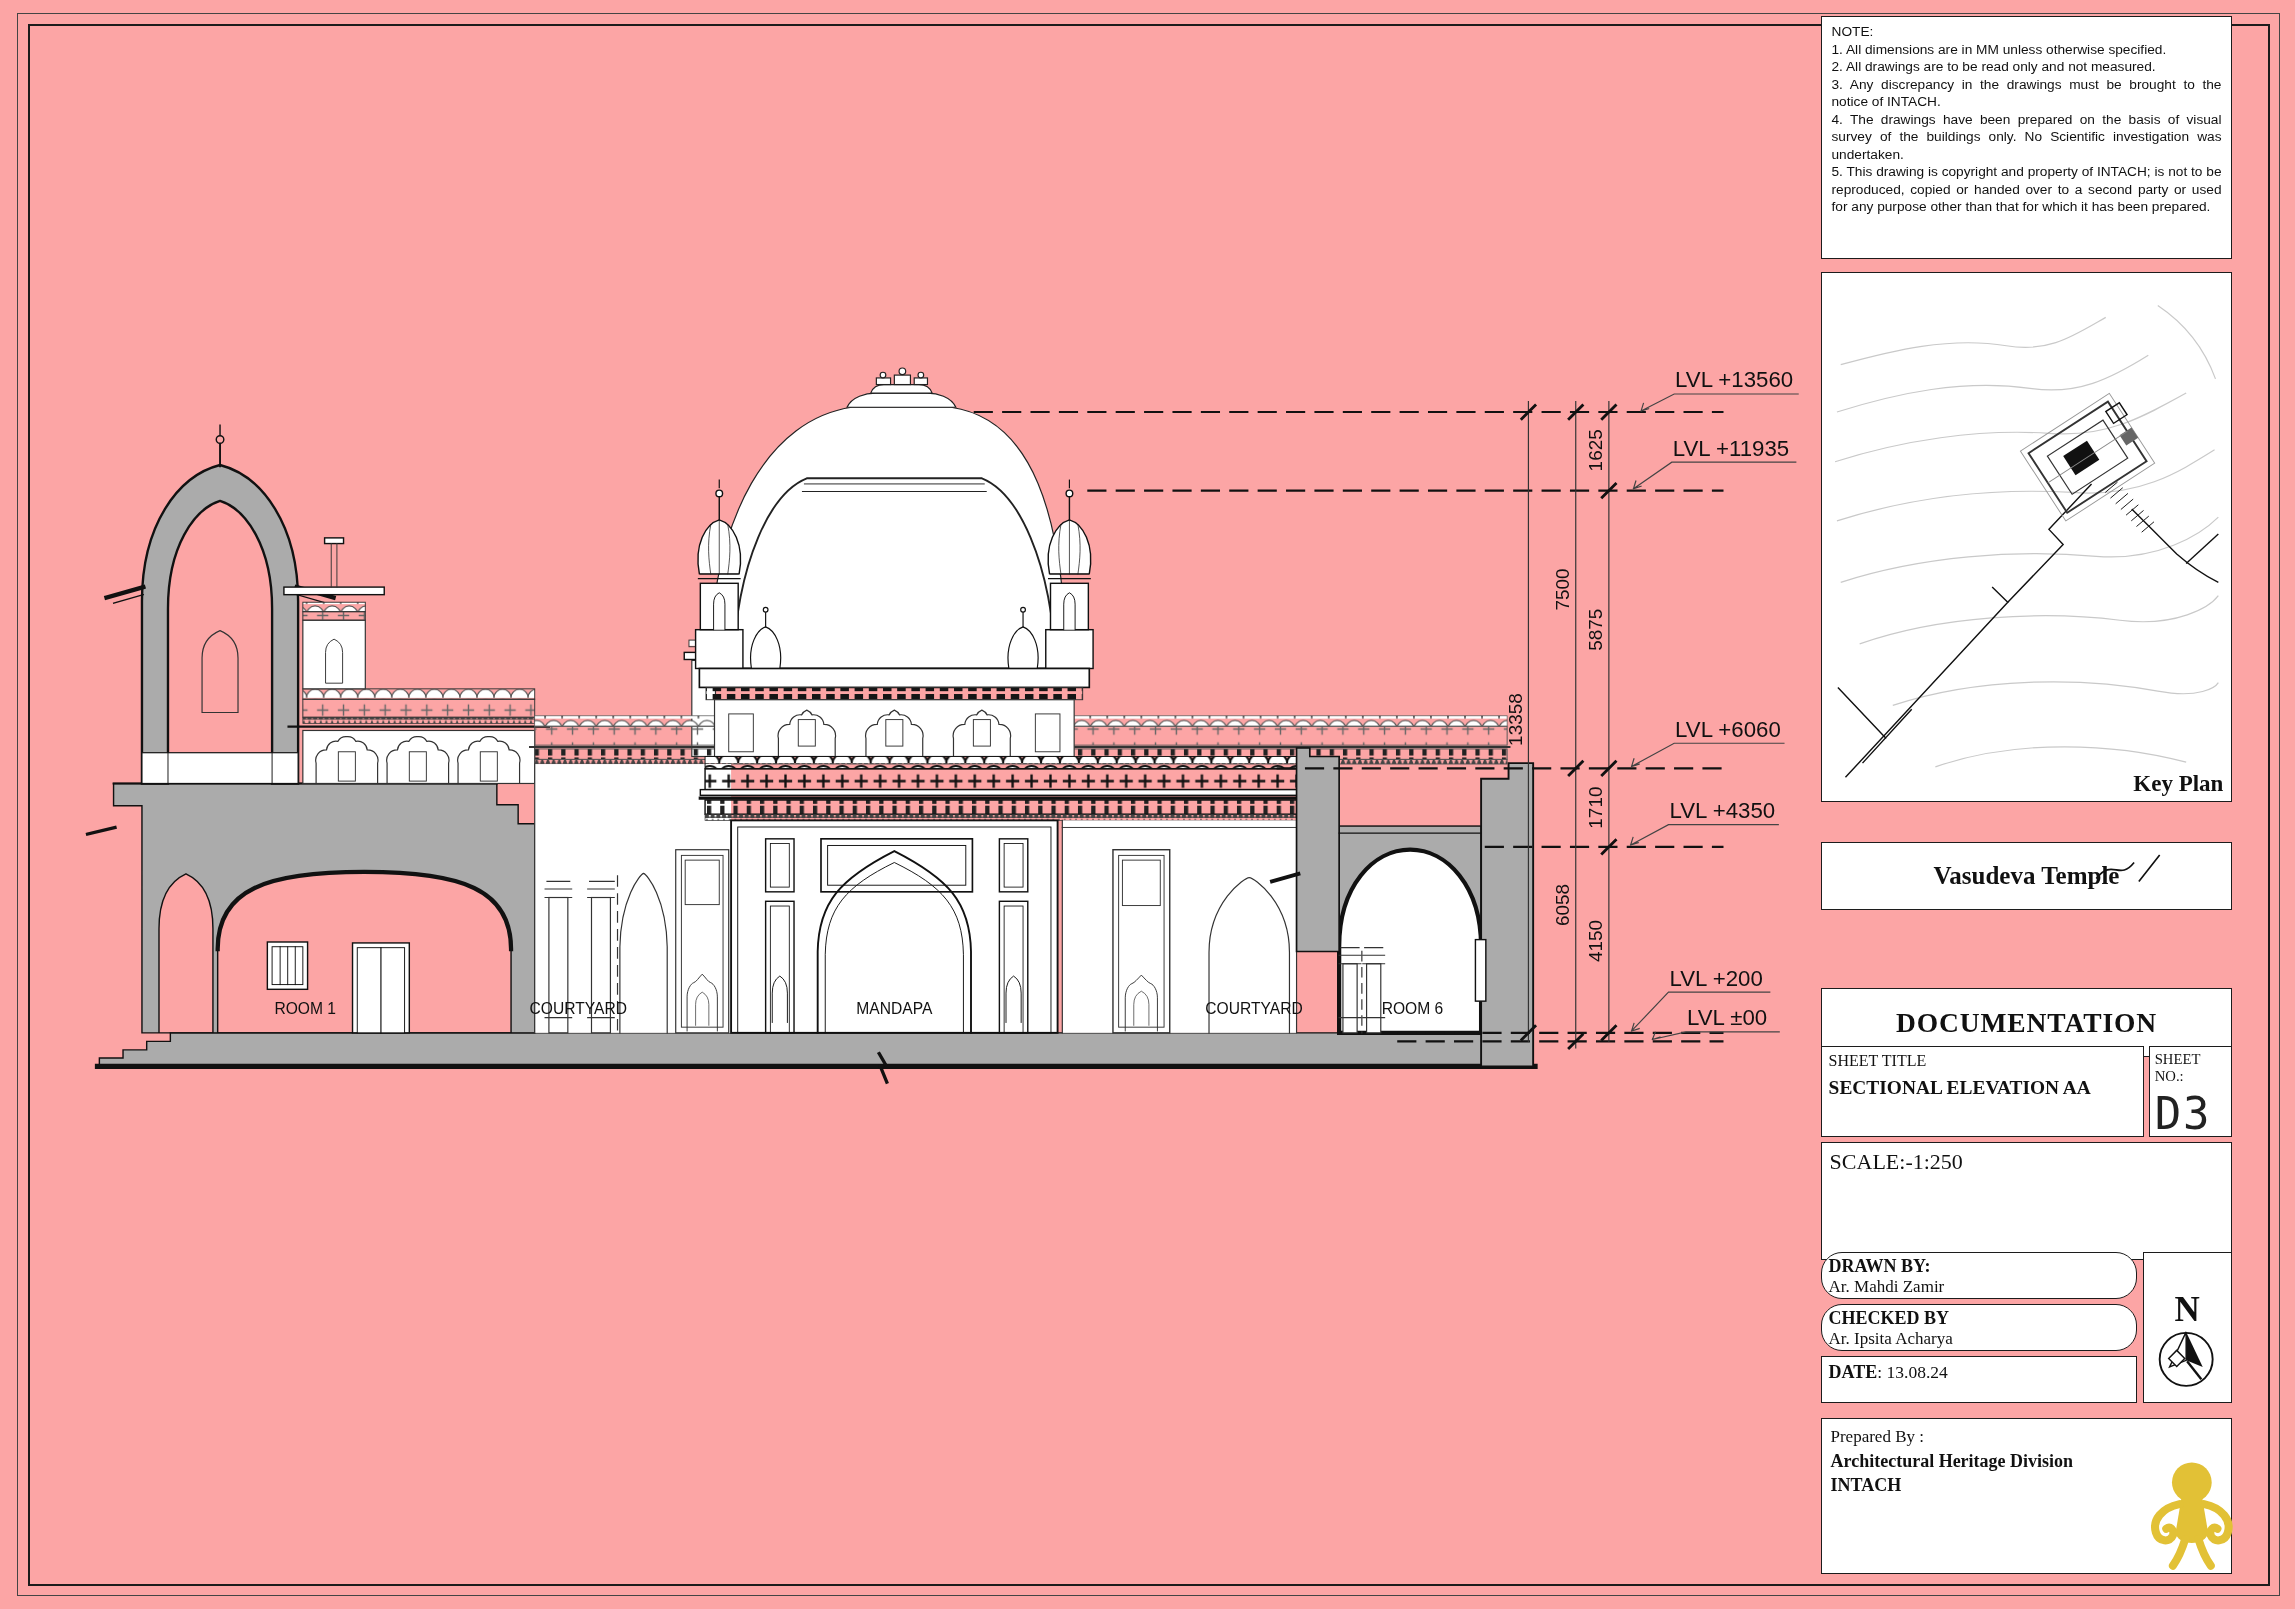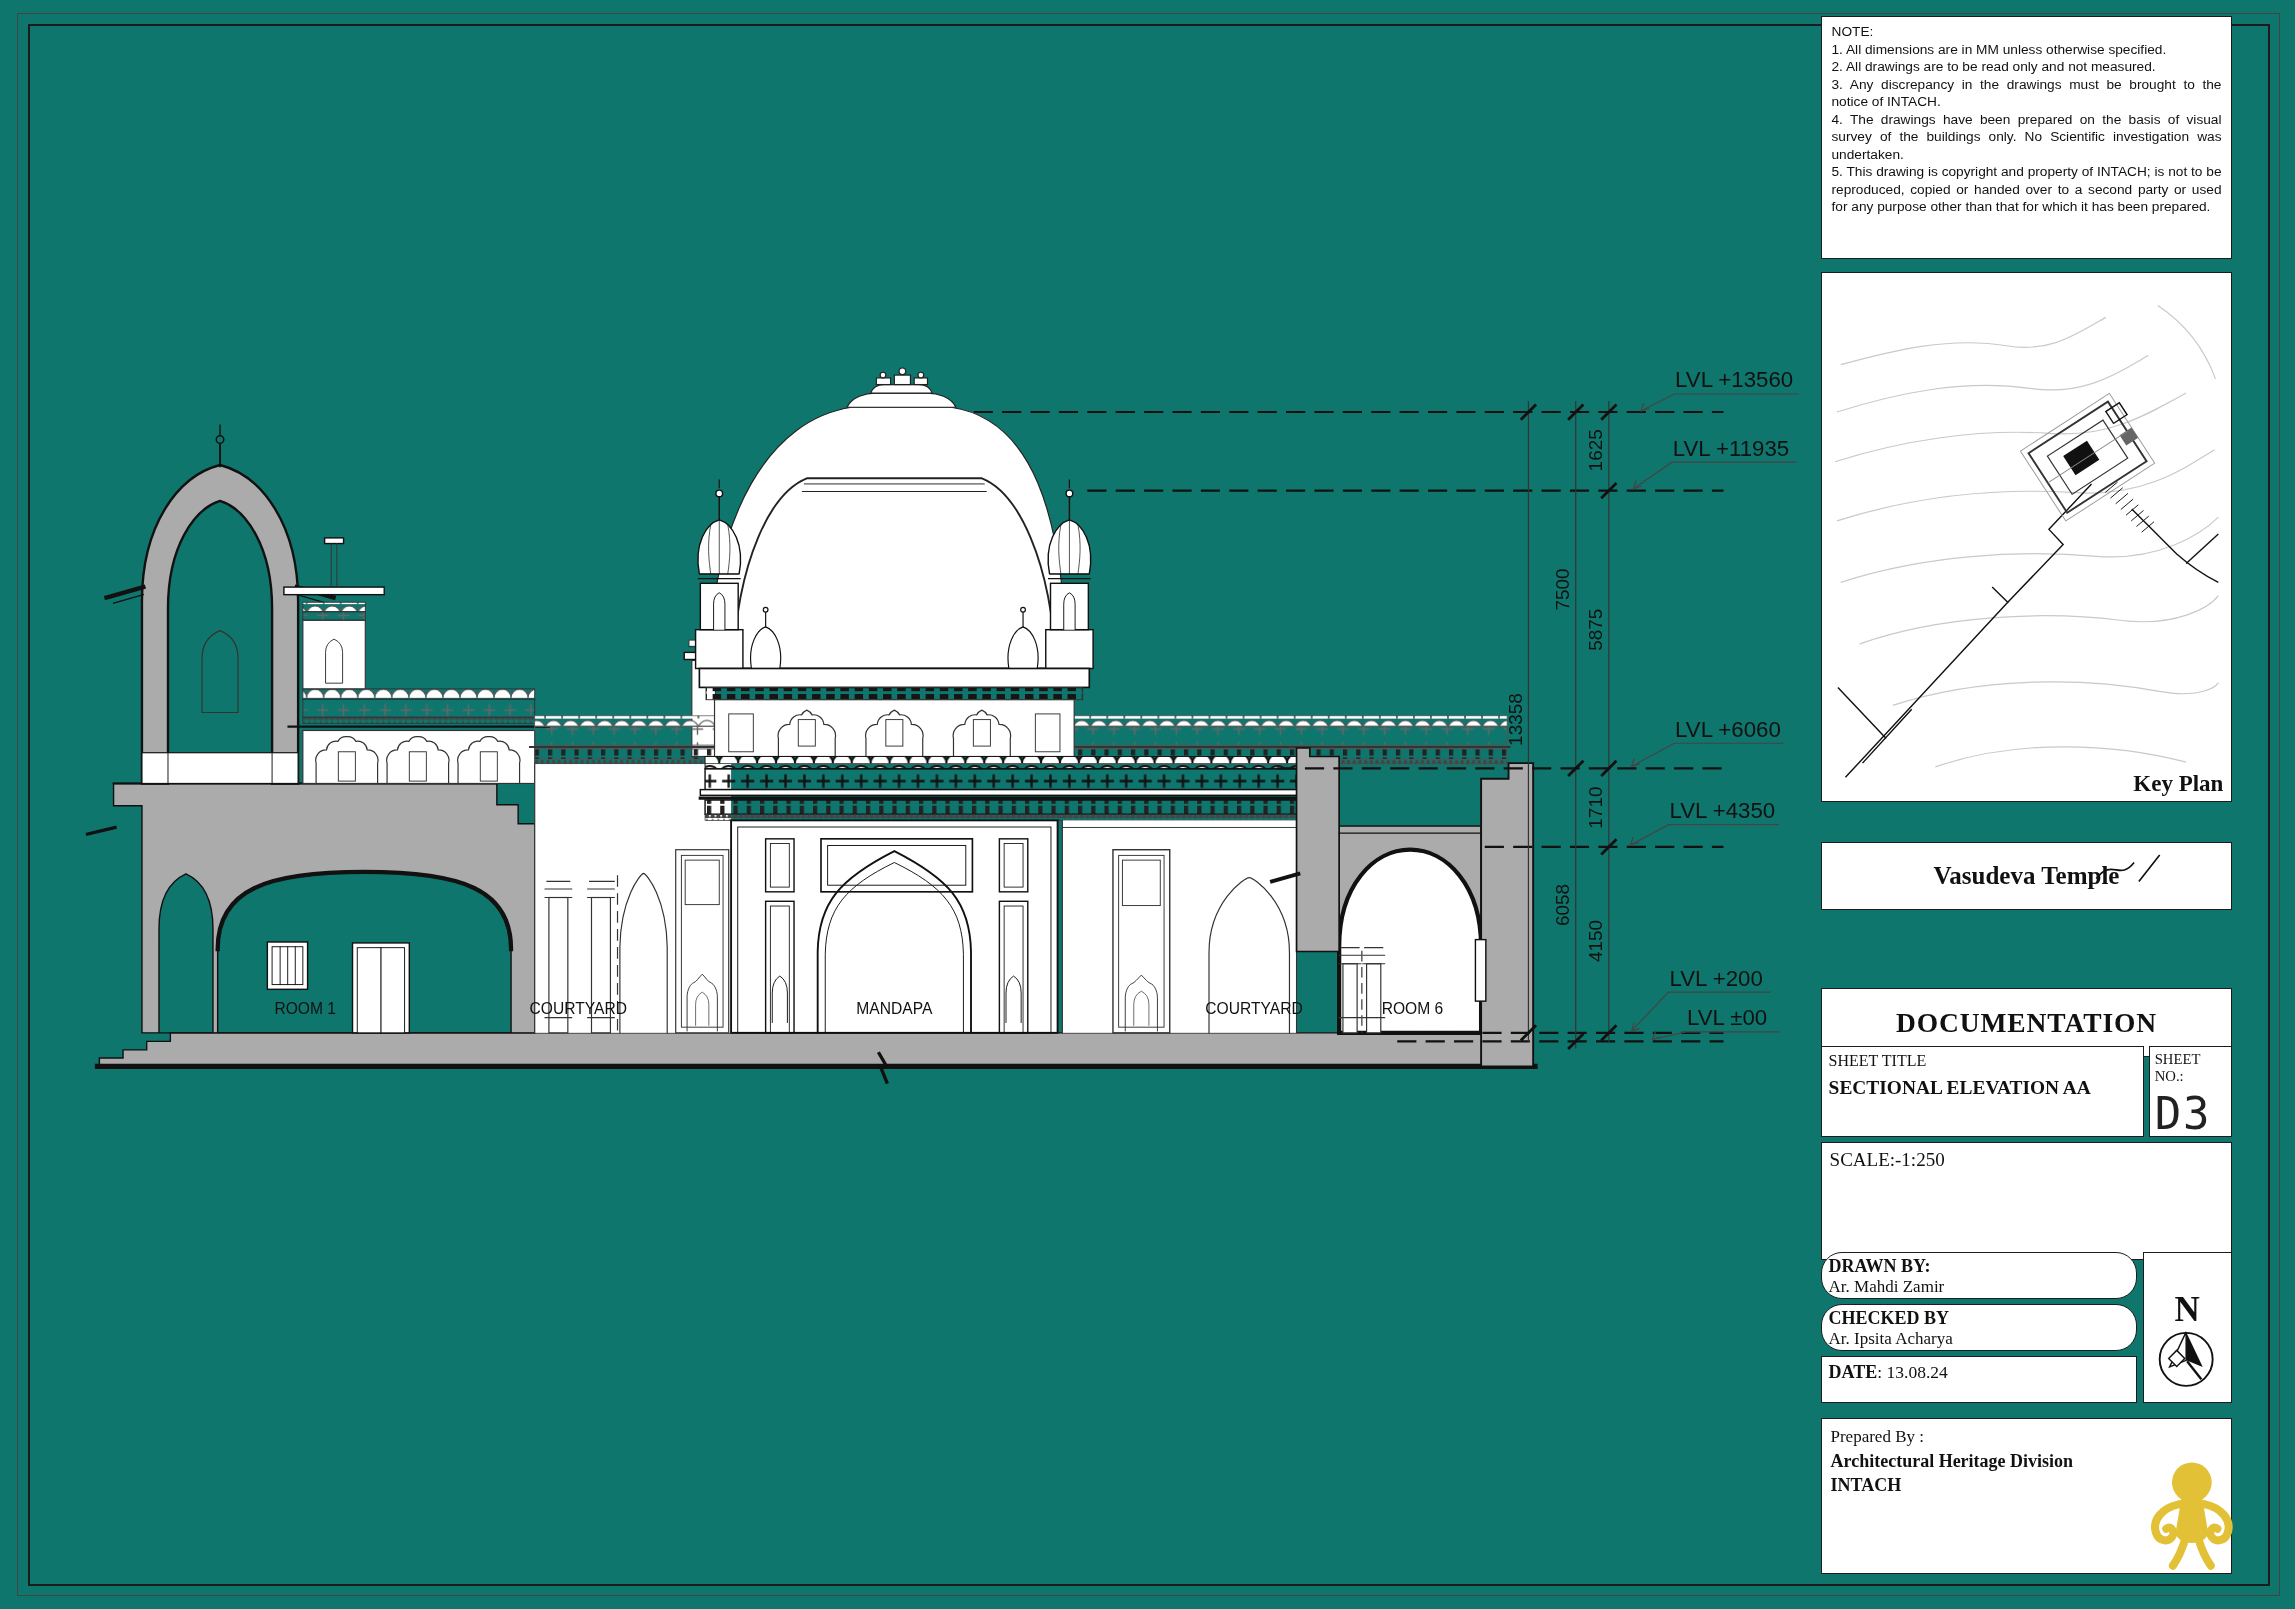--- a/index.html
+++ b/index.html
@@ -3,7 +3,7 @@
 <meta charset="utf-8">
 <style>
   html,body{margin:0;padding:0;background:#e8e8e8;}
-  .sheet{position:relative;width:2295px;height:1610px;background:#0f766e;overflow:hidden;
+  .sheet{position:relative;width:2295px;height:1610px;background:#fca5a5;overflow:hidden;
          font-family:"Liberation Serif",serif;color:#111;}
   .frame{position:absolute;box-sizing:border-box;}
   .frame.outer{left:17px;top:13.3px;width:2263px;height:1583px;border:0.9px solid #444;}

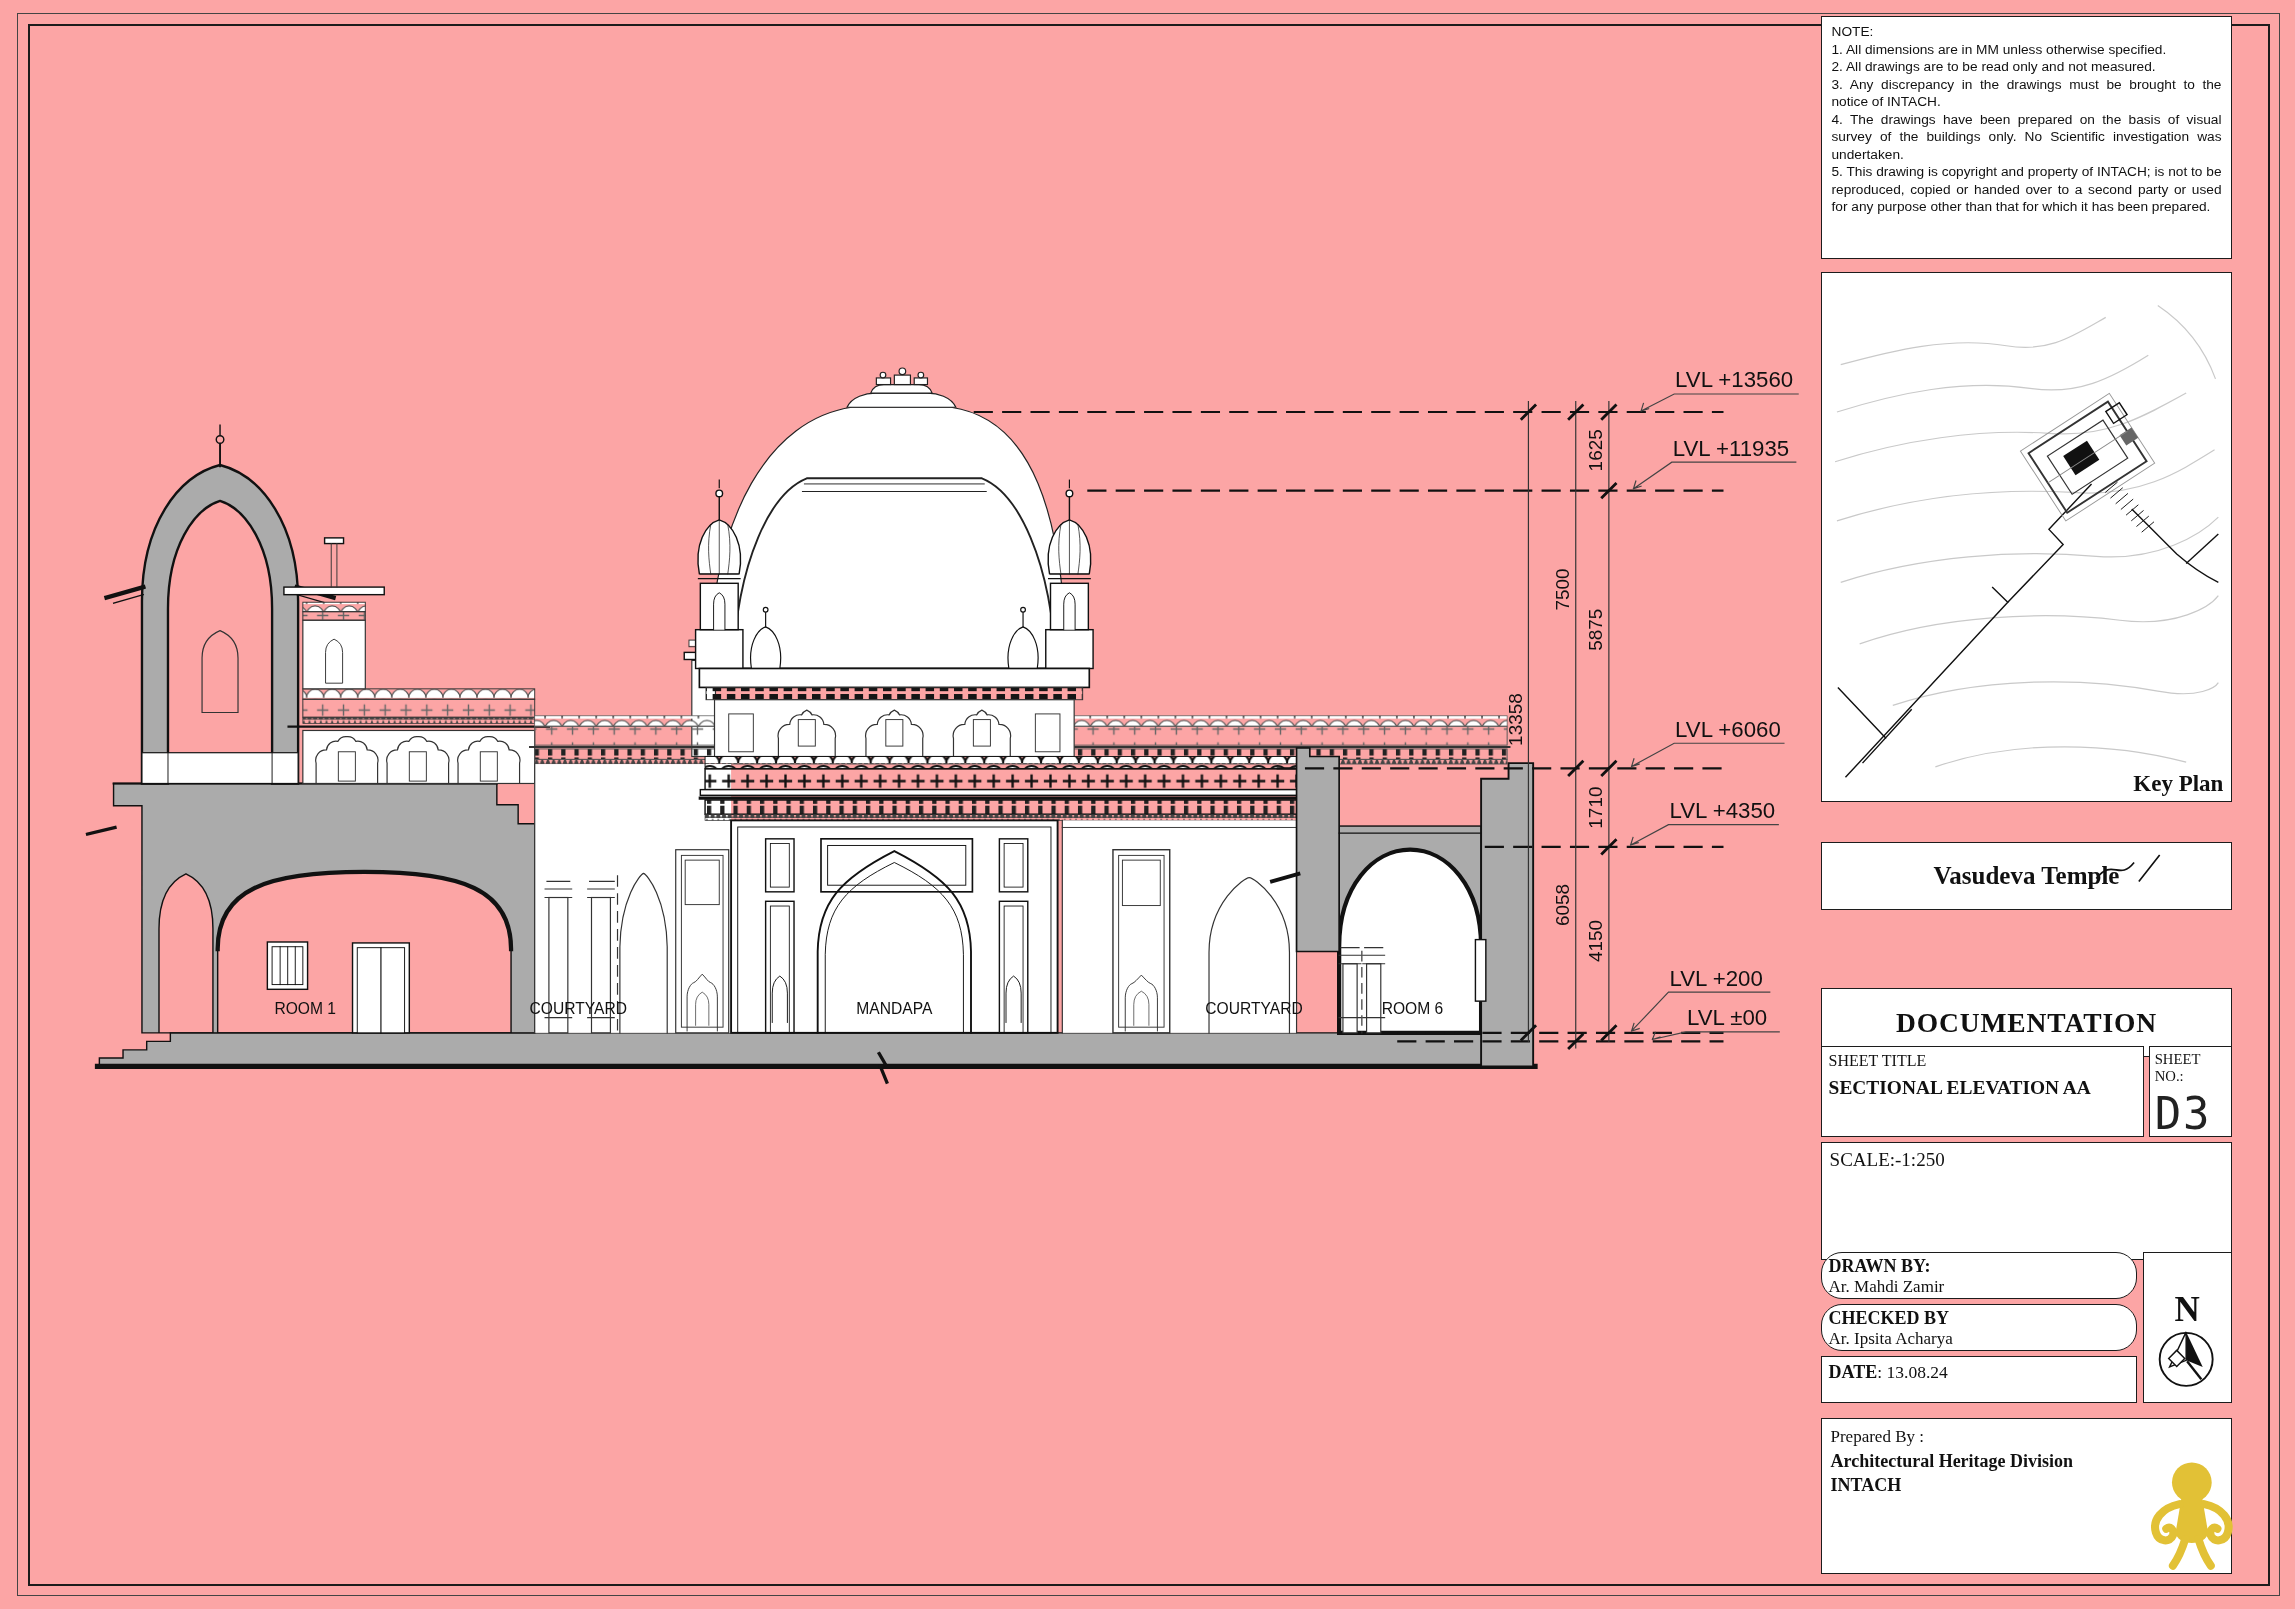--- a/index.html
+++ b/index.html
@@ -27,7 +27,7 @@
   .sn-label{font-size:14.7px;}
   .sn-value{font-family:"DejaVu Sans Mono",monospace;font-size:44px;letter-spacing:1.9px;
             color:#222;margin-top:2.8px;}
-  .scalebox{left:1821px;top:1142px;width:411px;height:118px;padding:5.7px 7.6px;font-size:19px;}
+  .scalebox{left:1821px;top:1142px;width:411px;height:118px;padding:5.7px 7.6px;font-size:22px;}
   .drawnbox{left:1821px;top:1252px;width:316px;height:47px;padding:2.8px 6.6px;border-radius:21px;}
   .checkedbox{left:1821px;top:1304px;width:316px;height:47px;padding:2.8px 6.6px;border-radius:21px;}
   .datebox{left:1821px;top:1356px;width:316px;height:47px;padding:4.7px 6.6px;font-size:17.5px;}

